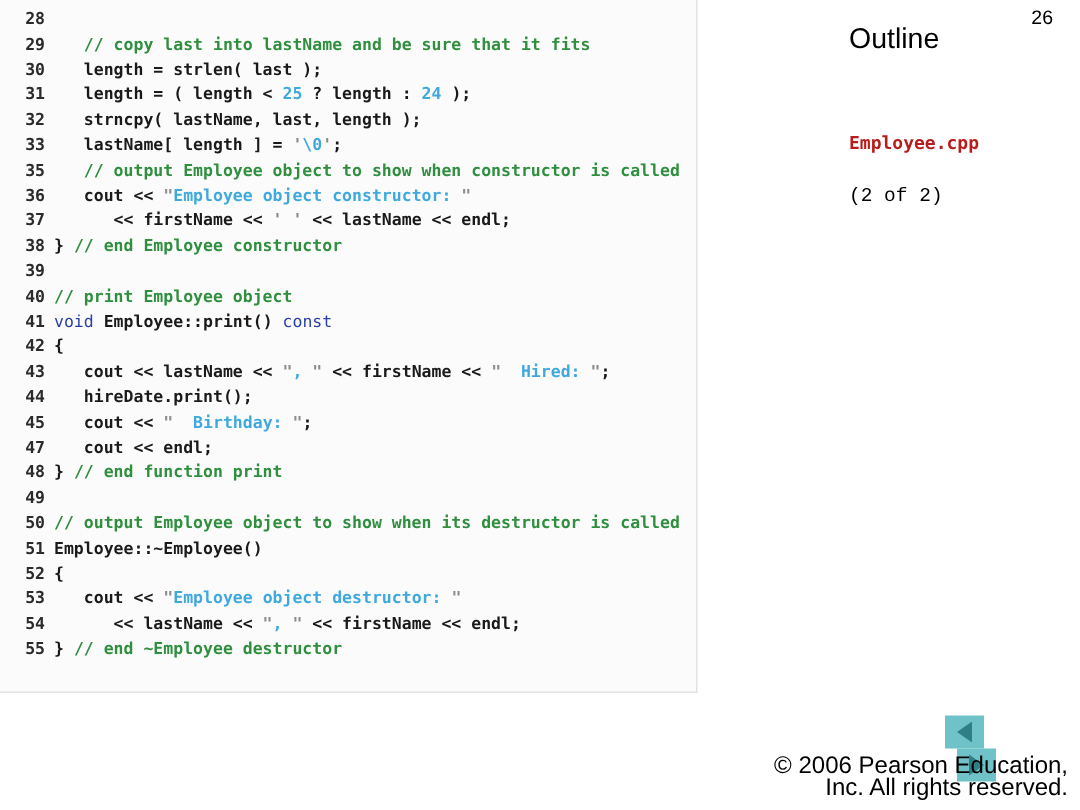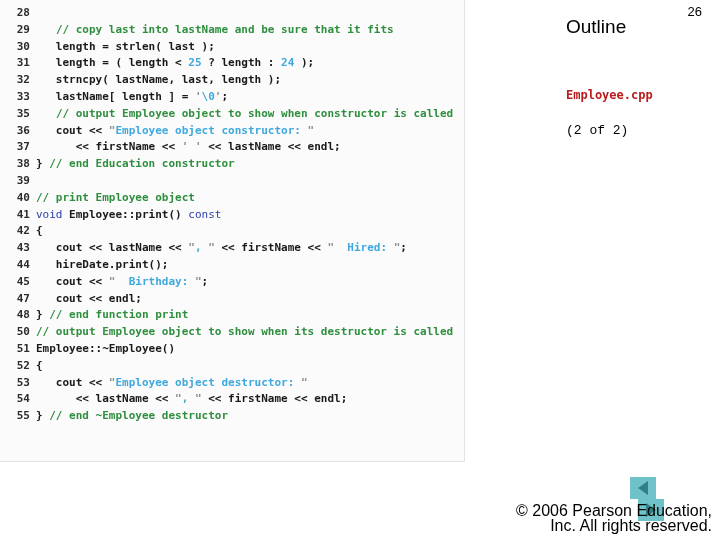--- a/index.html
+++ b/index.html
@@ -159,7 +159,7 @@
       <div class="code-line"><span class="lineno">35</span><span class="code-text"><span class="t-plain">   </span><span class="t-comment">// output Employee object to show when constructor is called</span></span></div>
       <div class="code-line"><span class="lineno">36</span><span class="code-text"><span class="t-plain">   cout &lt;&lt; </span><span class="t-quote">"</span><span class="t-str">Employee object constructor: </span><span class="t-quote">"</span></span></div>
       <div class="code-line"><span class="lineno">37</span><span class="code-text"><span class="t-plain">      &lt;&lt; firstName &lt;&lt; </span><span class="t-quote">'</span><span class="t-str"> </span><span class="t-quote">'</span><span class="t-plain"> &lt;&lt; lastName &lt;&lt; endl;</span></span></div>
-      <div class="code-line"><span class="lineno">38</span><span class="code-text"><span class="t-plain">} </span><span class="t-comment">// end Education constructor</span></span></div>
+      <div class="code-line"><span class="lineno">38</span><span class="code-text"><span class="t-plain">} </span><span class="t-comment">// end Employee constructor</span></span></div>
       <div class="code-line"><span class="lineno">39</span><span class="code-text"></span></div>
       <div class="code-line"><span class="lineno">40</span><span class="code-text"><span class="t-comment">// print Employee object</span></span></div>
       <div class="code-line"><span class="lineno">41</span><span class="code-text"><span class="t-key">void</span><span class="t-plain"> Employee::print() </span><span class="t-key">const</span></span></div>

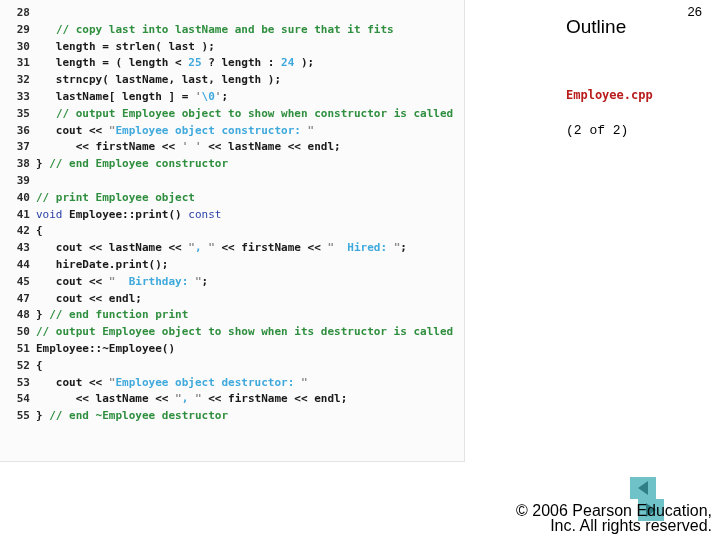--- a/index.html
+++ b/index.html
@@ -169,6 +169,7 @@
       <div class="code-line"><span class="lineno">45</span><span class="code-text"><span class="t-plain">   cout &lt;&lt; </span><span class="t-quote">"</span><span class="t-str">  Birthday: </span><span class="t-quote">"</span><span class="t-plain">;</span></span></div>
       <div class="code-line"><span class="lineno">47</span><span class="code-text"><span class="t-plain">   cout &lt;&lt; endl;</span></span></div>
       <div class="code-line"><span class="lineno">48</span><span class="code-text"><span class="t-plain">} </span><span class="t-comment">// end function print</span></span></div>
+      <div class="code-line"><span class="lineno">49</span><span class="code-text"></span></div>
       <div class="code-line"><span class="lineno">50</span><span class="code-text"><span class="t-comment">// output Employee object to show when its destructor is called</span></span></div>
       <div class="code-line"><span class="lineno">51</span><span class="code-text"><span class="t-plain">Employee::~Employee()</span></span></div>
       <div class="code-line"><span class="lineno">52</span><span class="code-text"><span class="t-plain">{</span></span></div>

